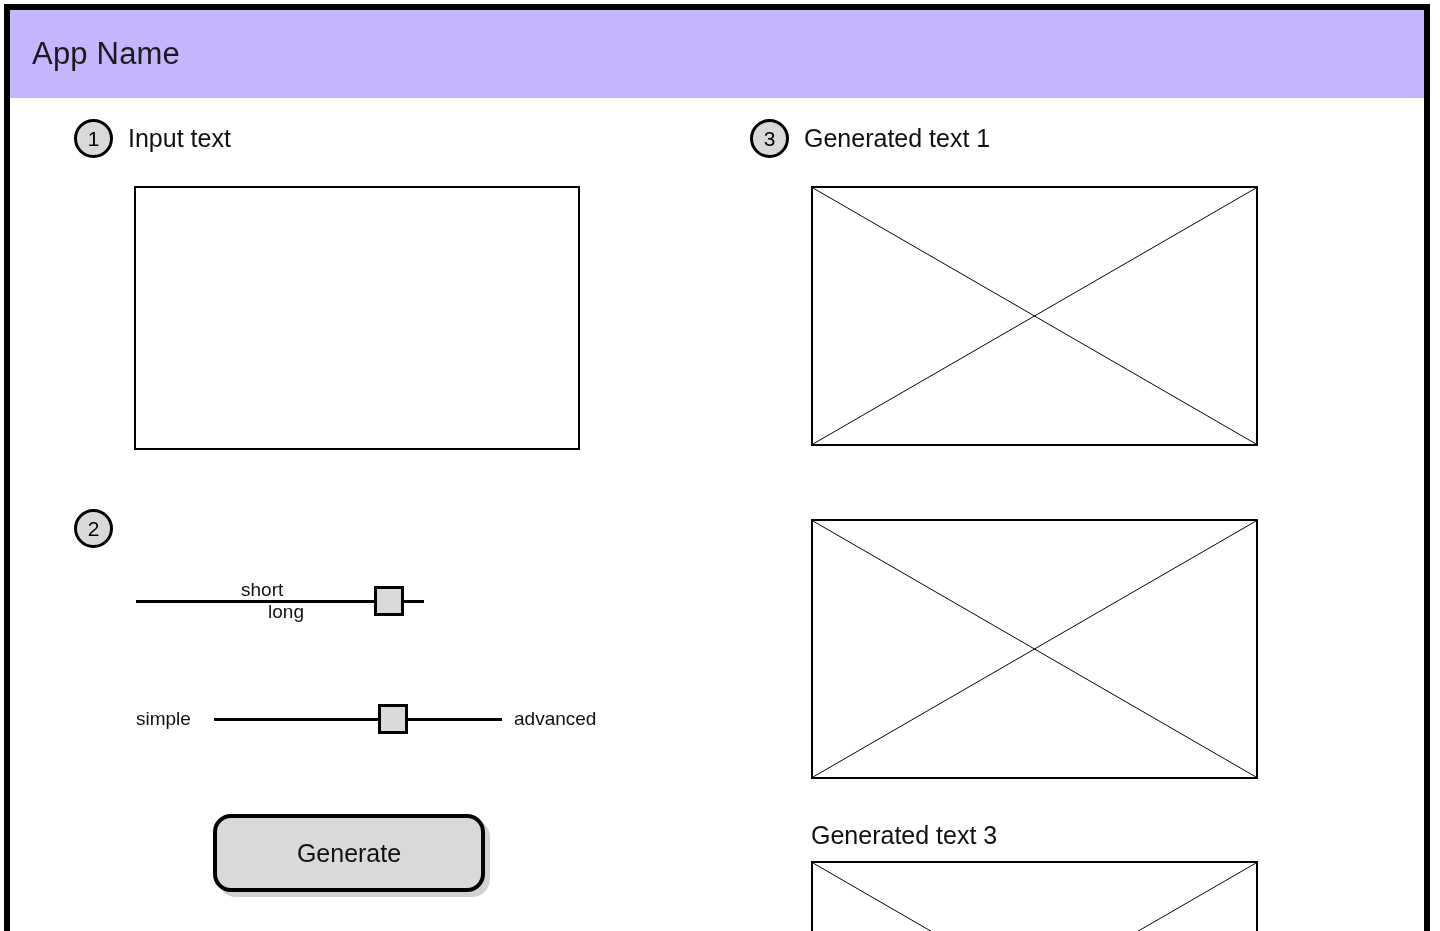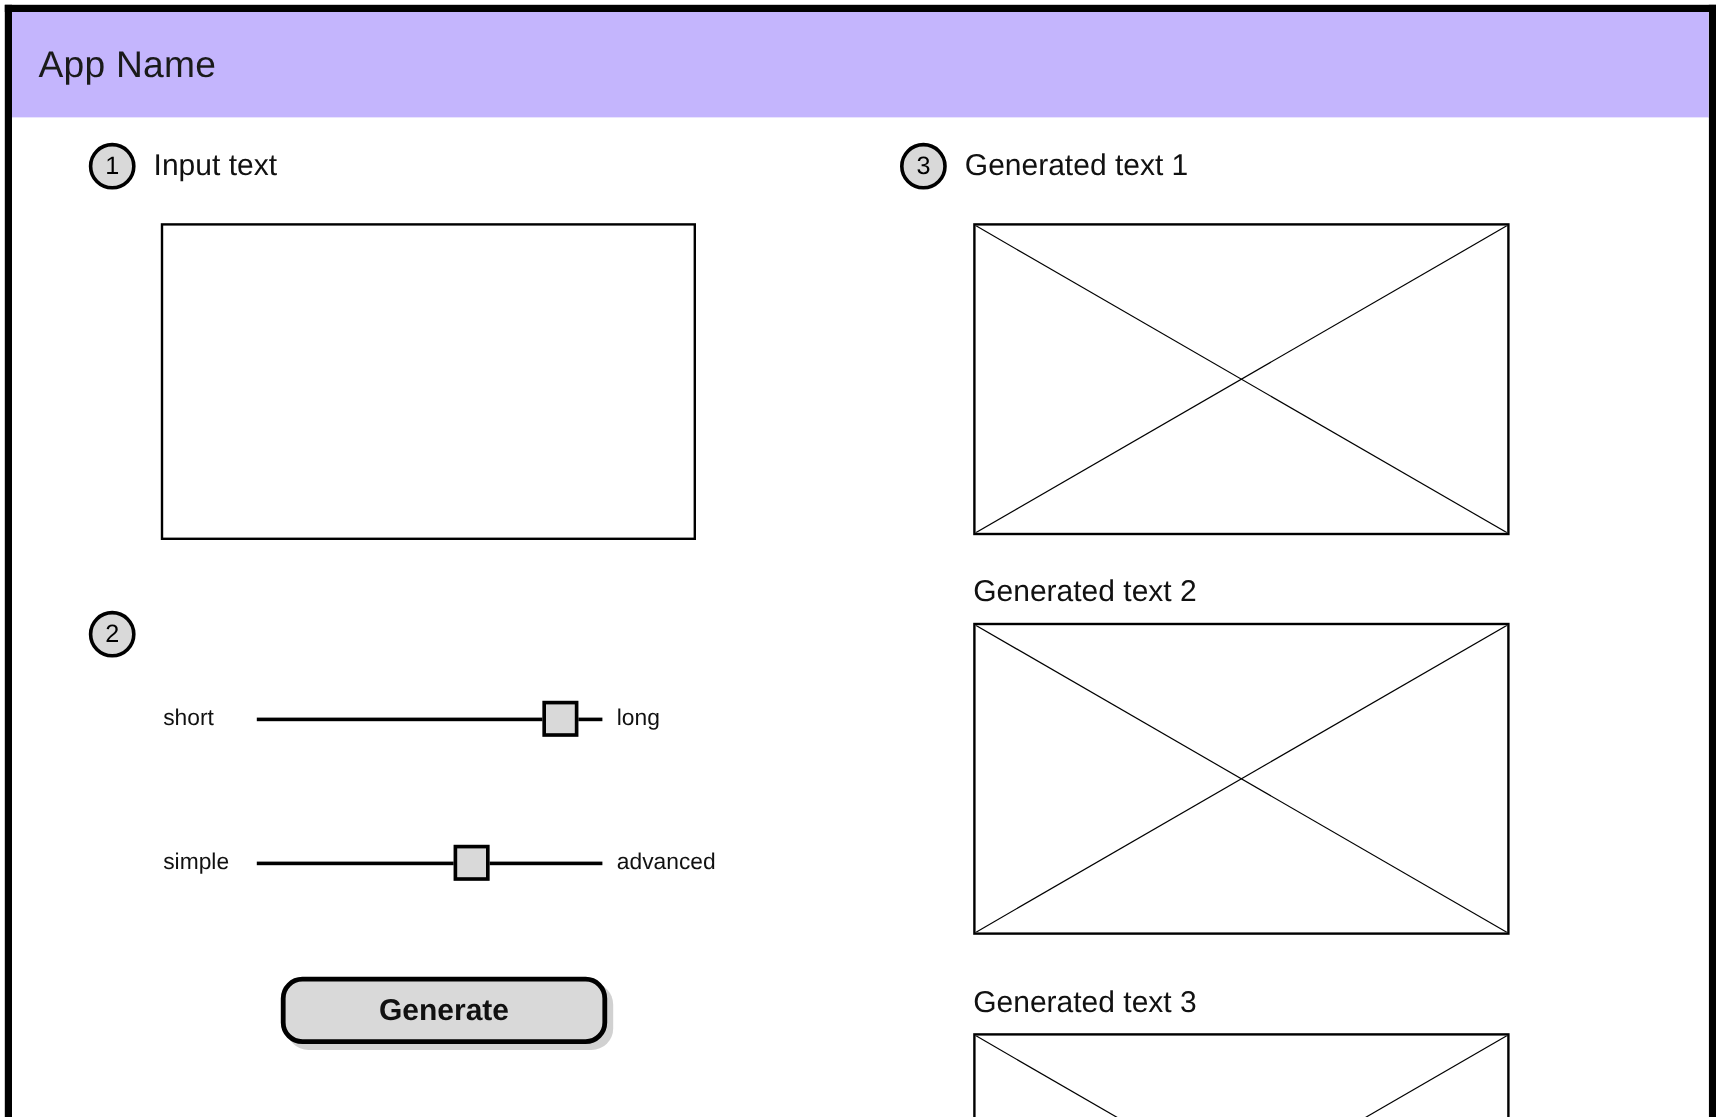--- a/index.html
+++ b/index.html
@@ -237,9 +237,6 @@
       </svg>
     </div>
 
-    <div class="result-head" style="left:801px; top:381px;">
-      <div class="section-label">Generated text 2</div>
-    </div>
 
     <div class="placeholder" style="left:801px; top:421px; width:447px; height:260px;">
       <svg viewBox="0 0 447 260" preserveAspectRatio="none">

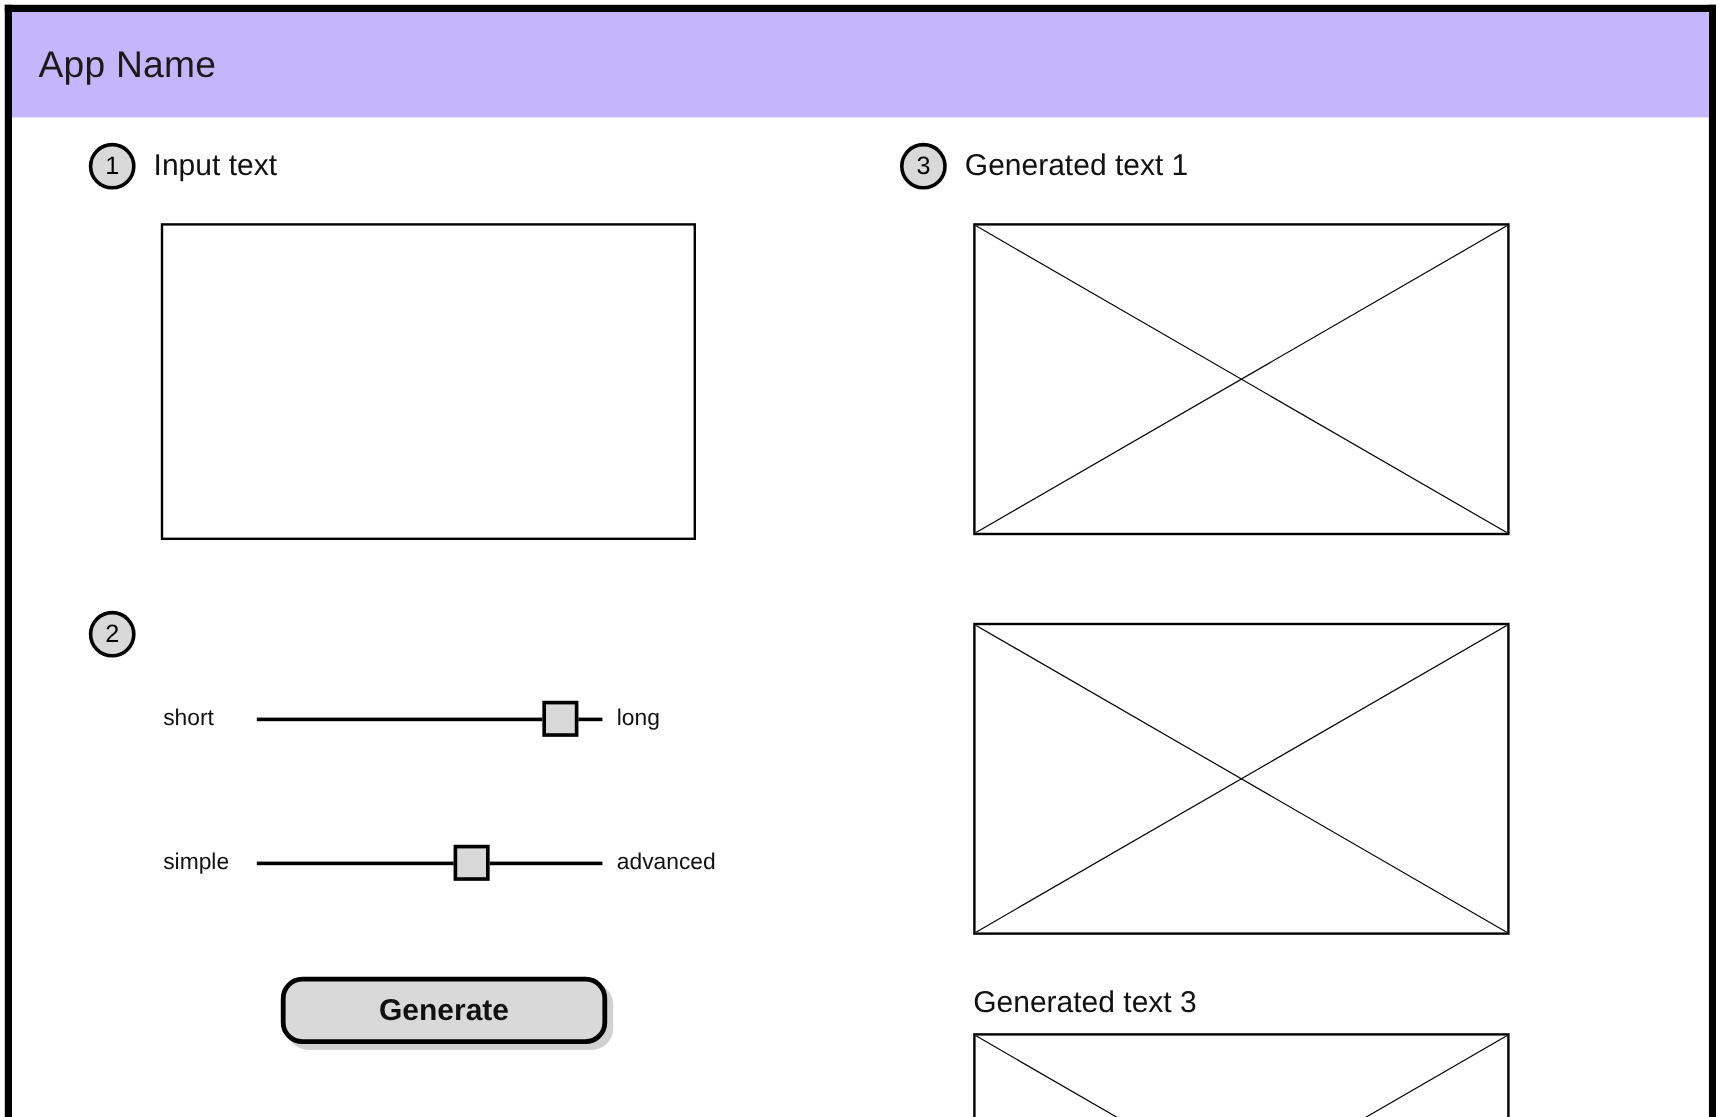--- a/index.html
+++ b/index.html
@@ -204,7 +204,7 @@
       <div class="step-badge">2</div>
     </div>
 
-    <div class="slider-row" style="left:126px; top:481px;">
+    <div class="slider-row" style="left:126px; top:481px;flex-direction:column;">
       <div class="slider-label left">short</div>
       <div class="slider-track-wrap" style="width:288px;">
         <div class="slider-track"></div>

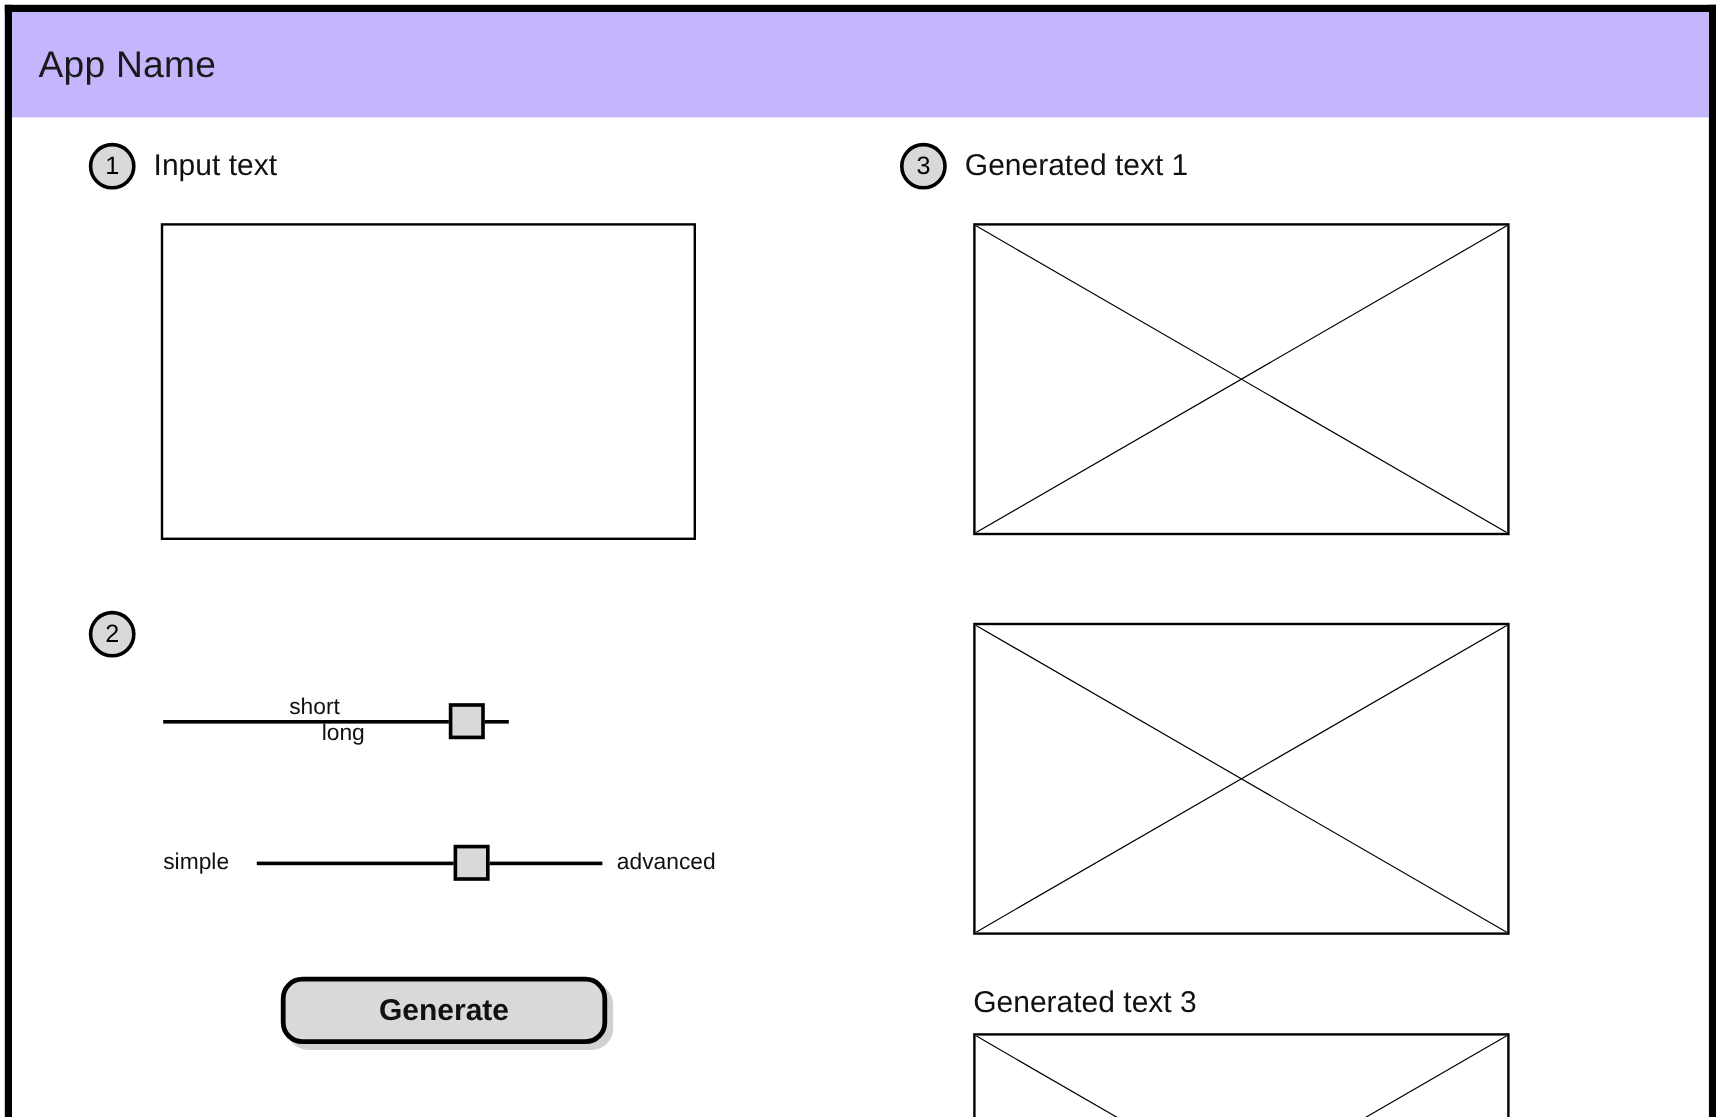--- a/index.html
+++ b/index.html
@@ -223,7 +223,7 @@
       <div class="slider-label right">advanced</div>
     </div>
 
-    <div class="generate-btn" style="left:224px; top:716px; width:272px; height:56px;font-weight:bold;">Generate</div>
+    <div class="generate-btn" style="left:203px; top:716px; width:272px; height:78px;">Generate</div>
 
     <div class="result-head" style="left:740px; top:21px;">
       <div class="step-badge">3</div>

